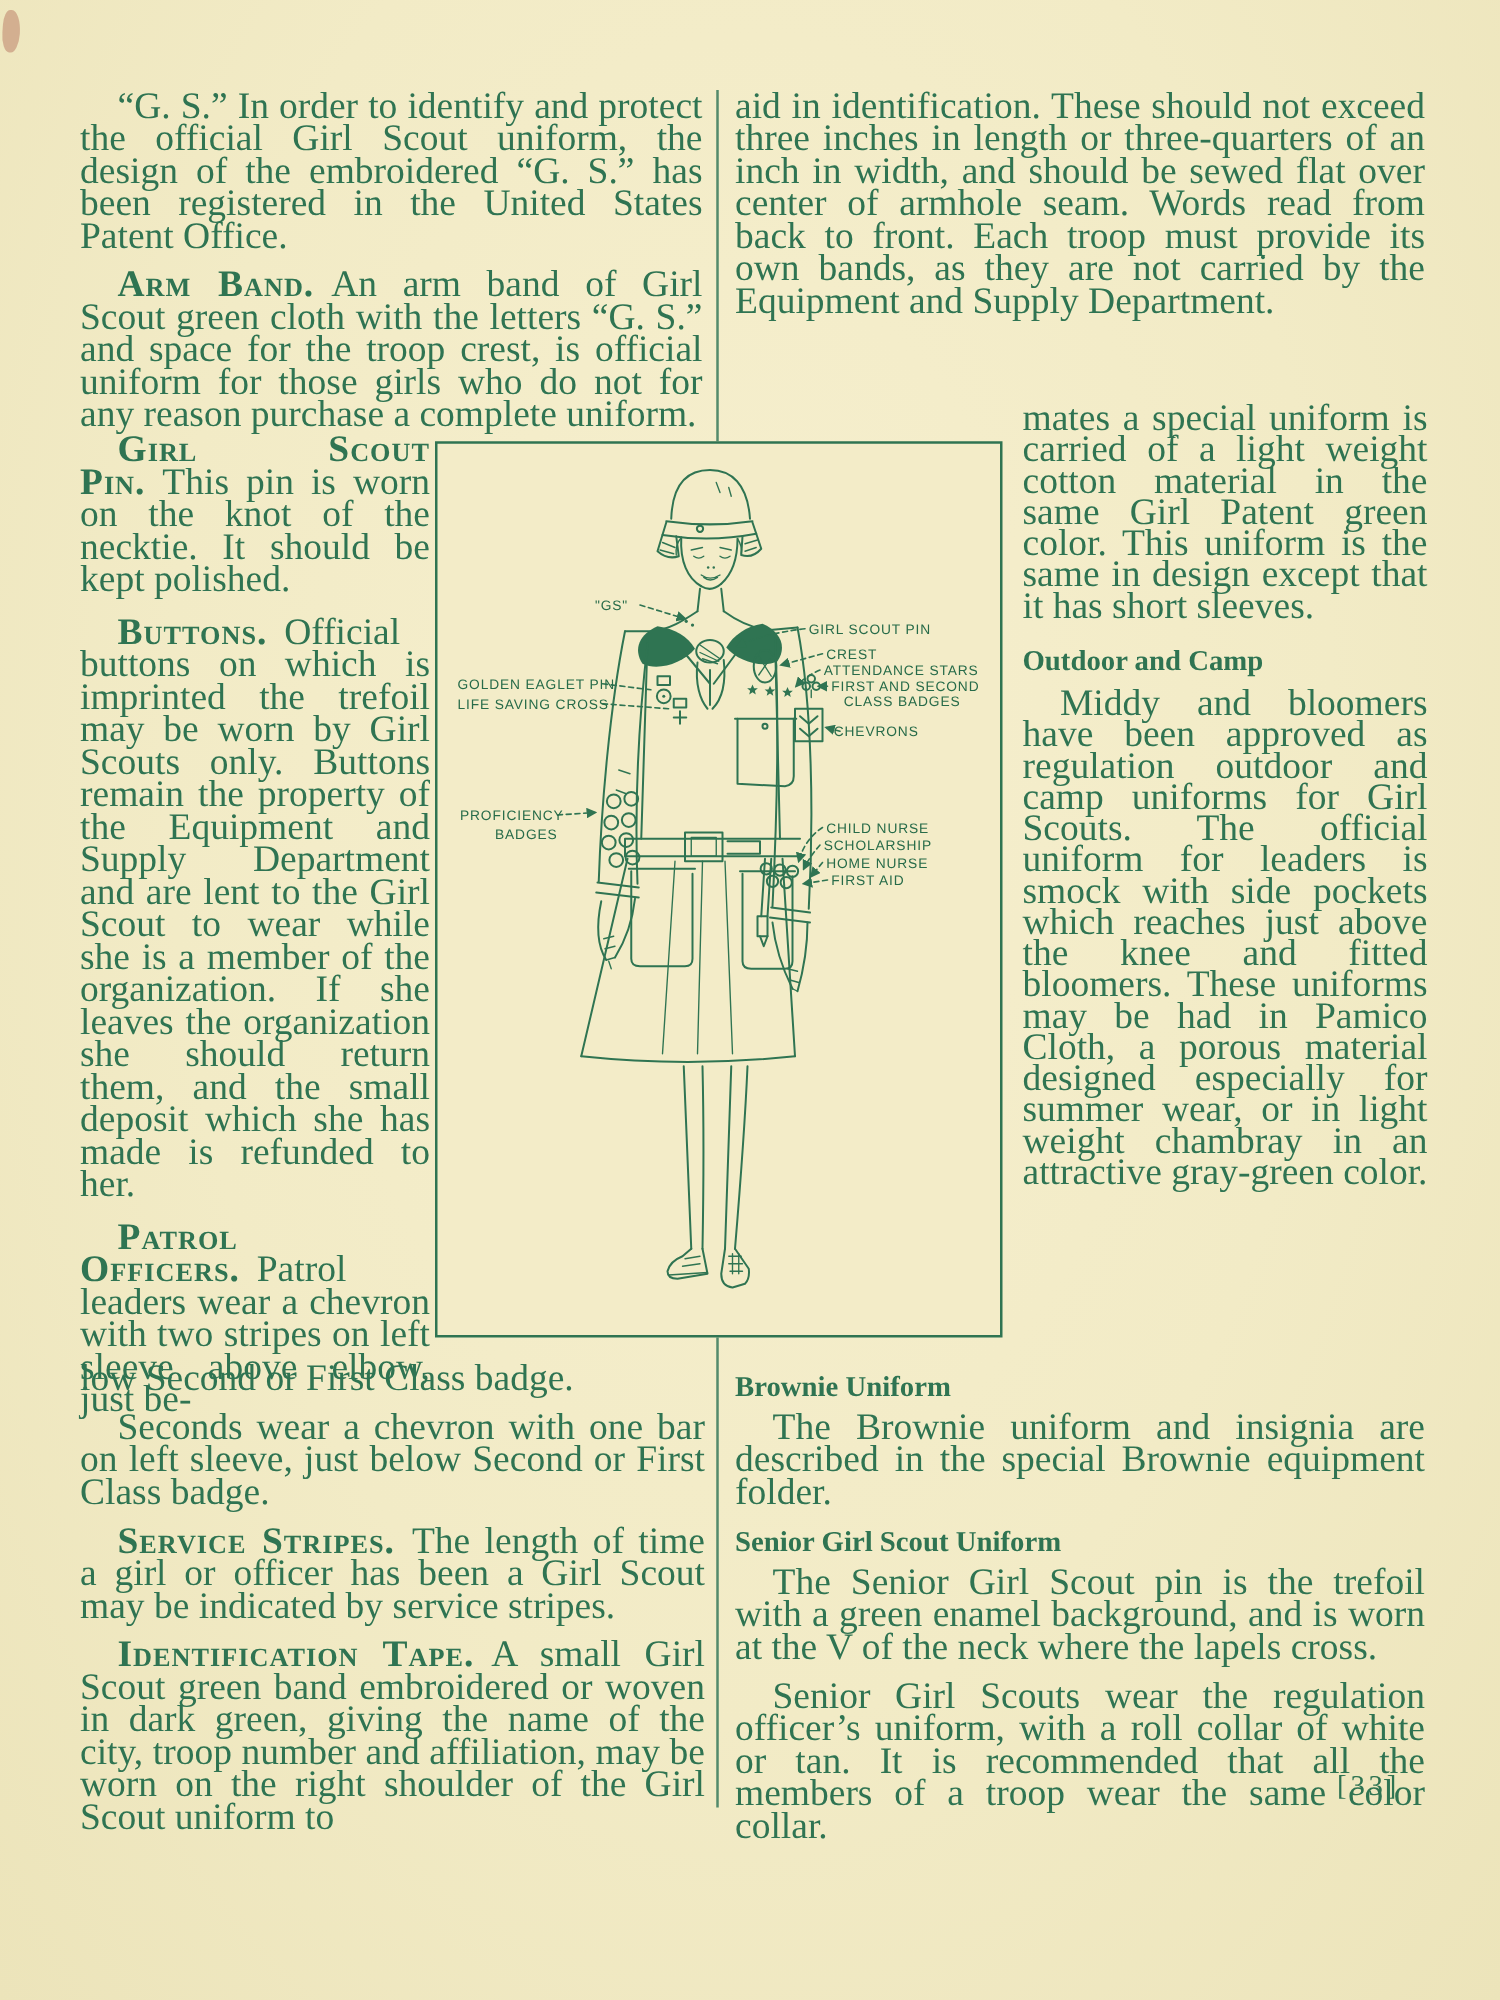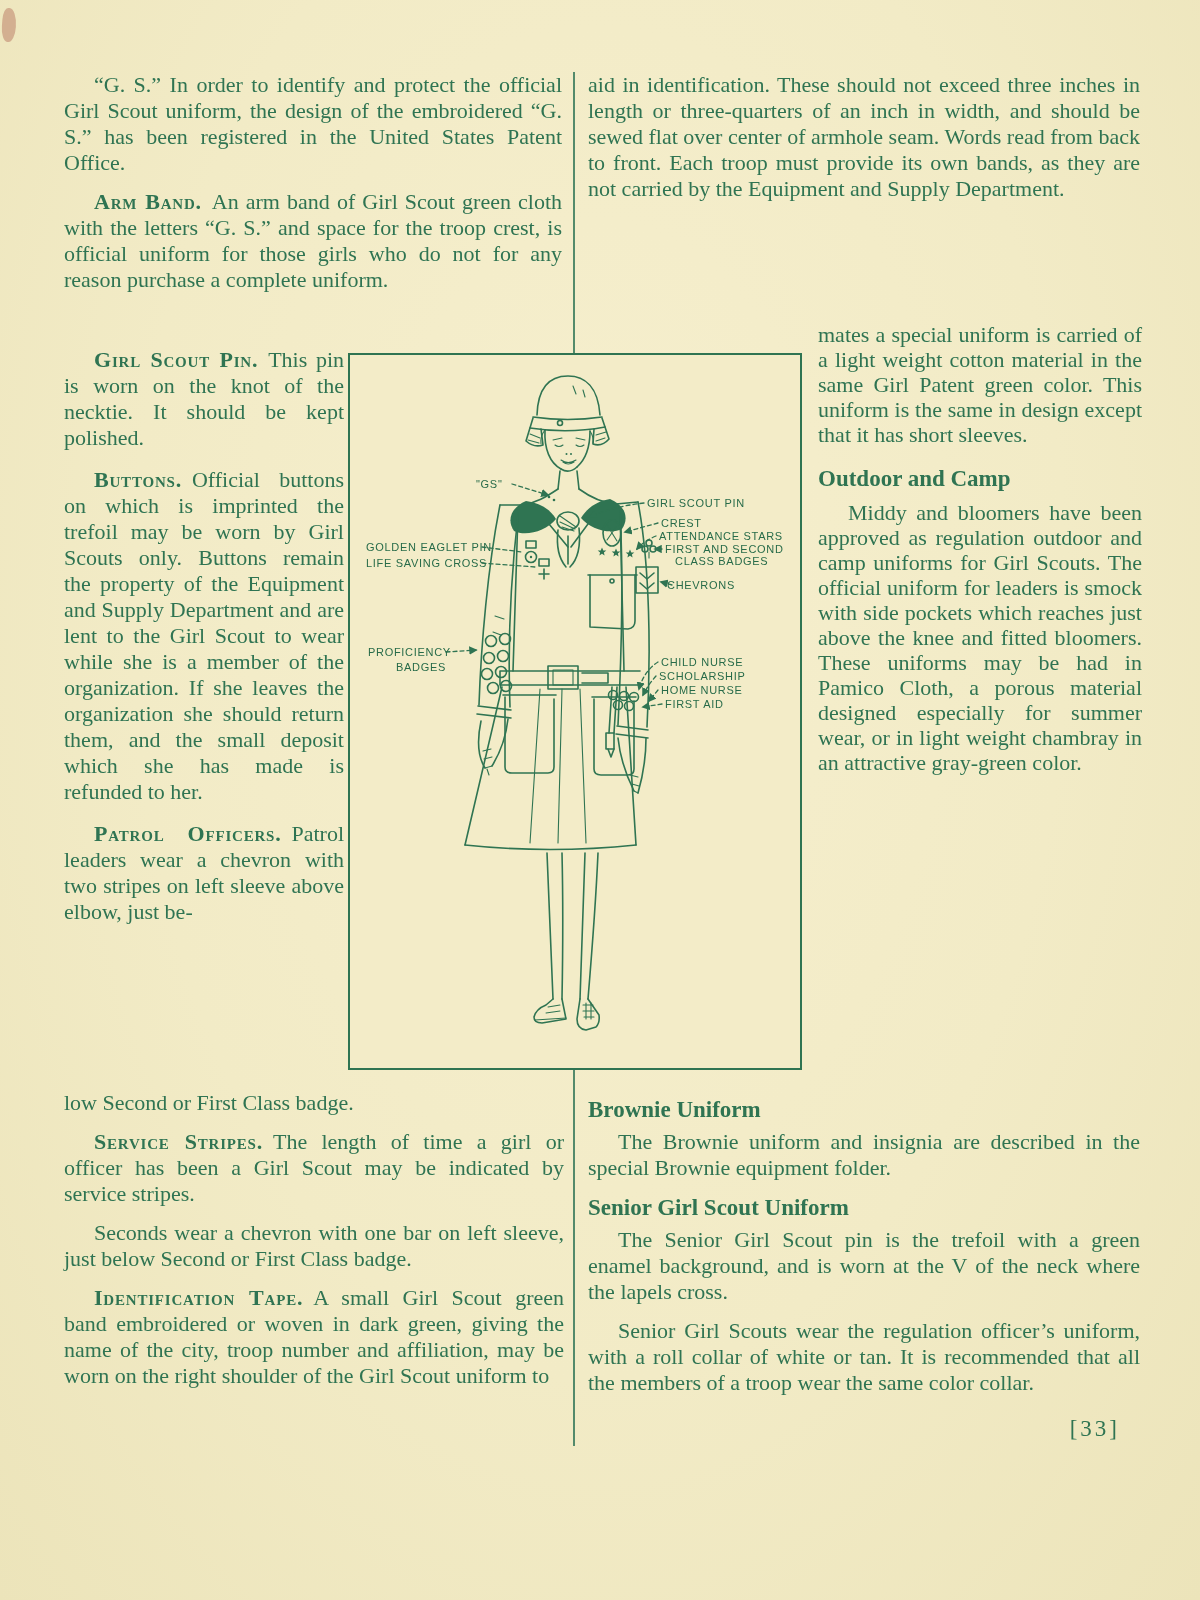--- a/index.html
+++ b/index.html
@@ -26,7 +26,7 @@
   .tblock { position:absolute; }
   p {
     margin:0 0 13px 0; text-align:justify; text-indent:30px;
-    font-size:22px; line-height:26px;
+    font-size:30px; line-height:26px;
   }
   p:last-child { margin-bottom:0; }
   .noindent { text-indent:0; }

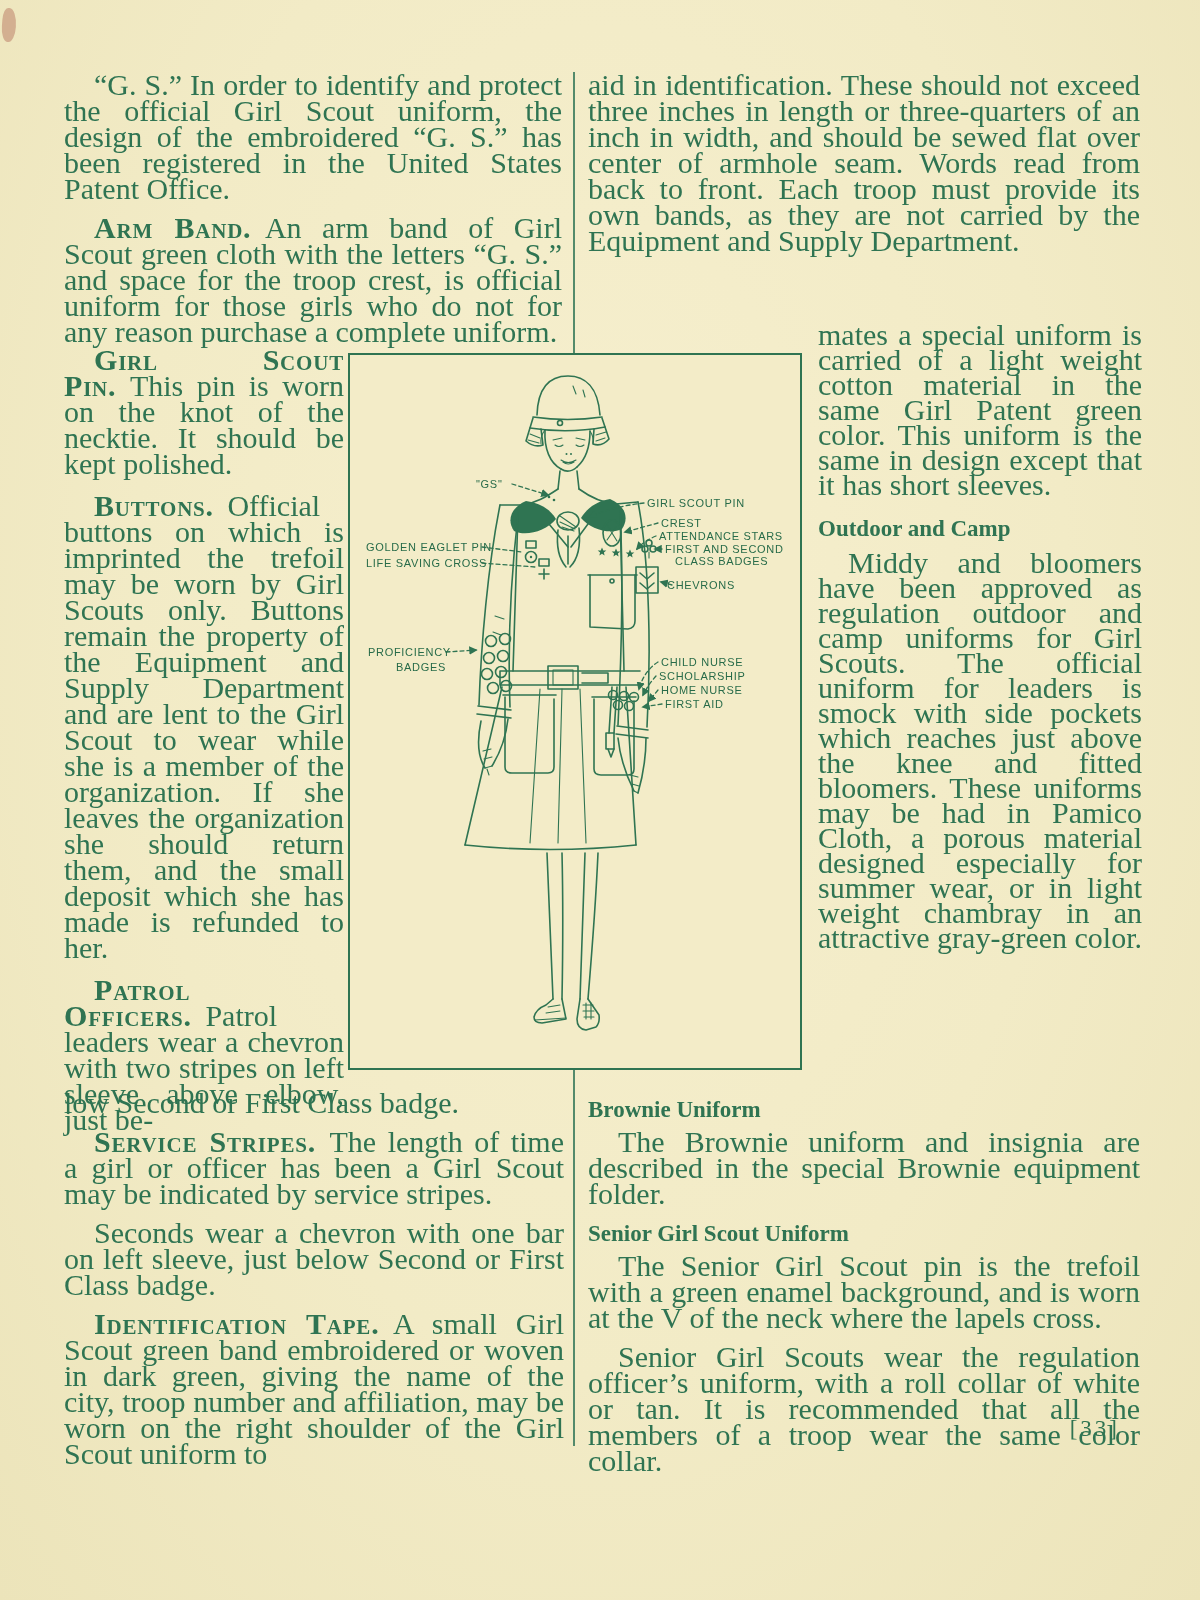--- a/index.html
+++ b/index.html
@@ -79,8 +79,8 @@
 
   <div class="tblock" style="left:64px; top:1090px; width:500px;">
     <p class="noindent"><span>low Second or First Class badge.</span></p>
+    <p><span>Seconds wear a chevron with one bar on left sleeve, just below Second or First Class badge.</span></p>
     <p><span class="lead">Service Stripes.</span><span>The length of time a girl or officer has been a Girl Scout may be indicated by service stripes.</span></p>
-    <p><span>Seconds wear a chevron with one bar on left sleeve, just below Second or First Class badge.</span></p>
     <p><span class="lead">Identification Tape.</span><span>A small Girl Scout green band embroidered or woven in dark green, giving the name of the city, troop number and affiliation, may be worn on the right shoulder of the Girl Scout uniform to</span></p>
   </div>
 

